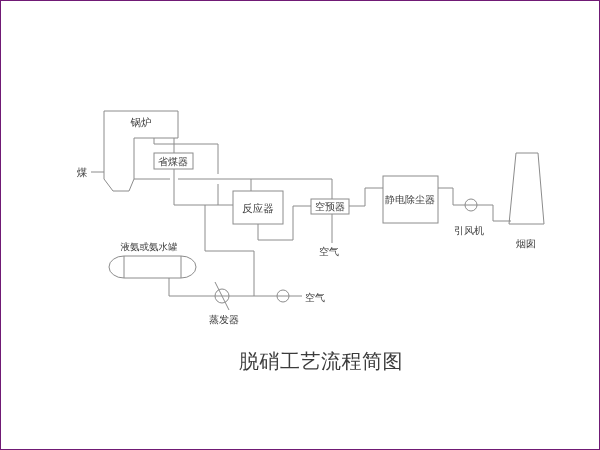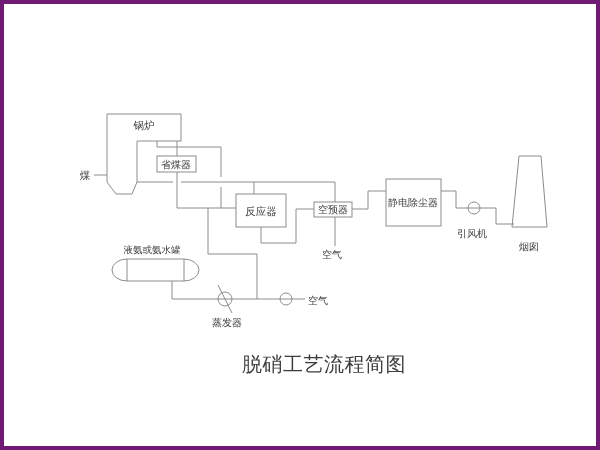--- a/index.html
+++ b/index.html
@@ -6,7 +6,7 @@
   #screen {
     width: 600px; height: 450px; position: relative; box-sizing: border-box;
     background: var(--background, #ffffff);
-    border: 4px solid #701a75;
+    border: 1px solid #701a75;
     overflow: hidden;
     font-family: "Liberation Serif", "DejaVu Serif", serif;
   }

